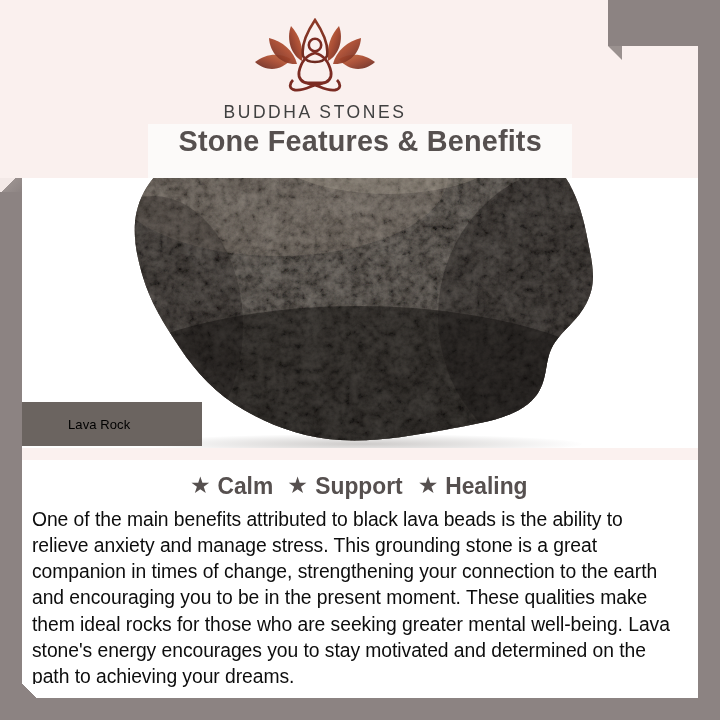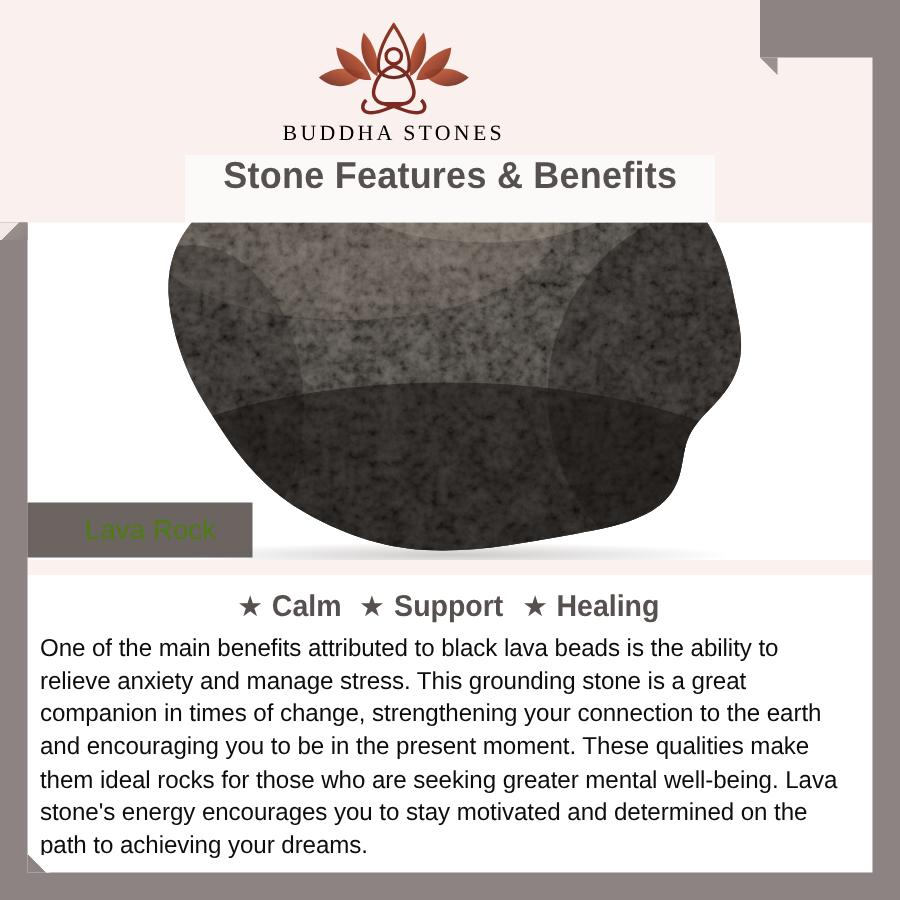--- a/index.html
+++ b/index.html
@@ -85,11 +85,11 @@
     display: block;
   }
   .logo-word {
-    margin-top: 4px;
-    font-family: Liberation Serif, serif;
+    margin-top: 10px;
+    font-family: Liberation Sans, sans-serif;
     font-size: 17.5px;
     letter-spacing: 2.6px;
-    color: #000000;
+    color: #404040;
     font-weight: 400;
   }
 

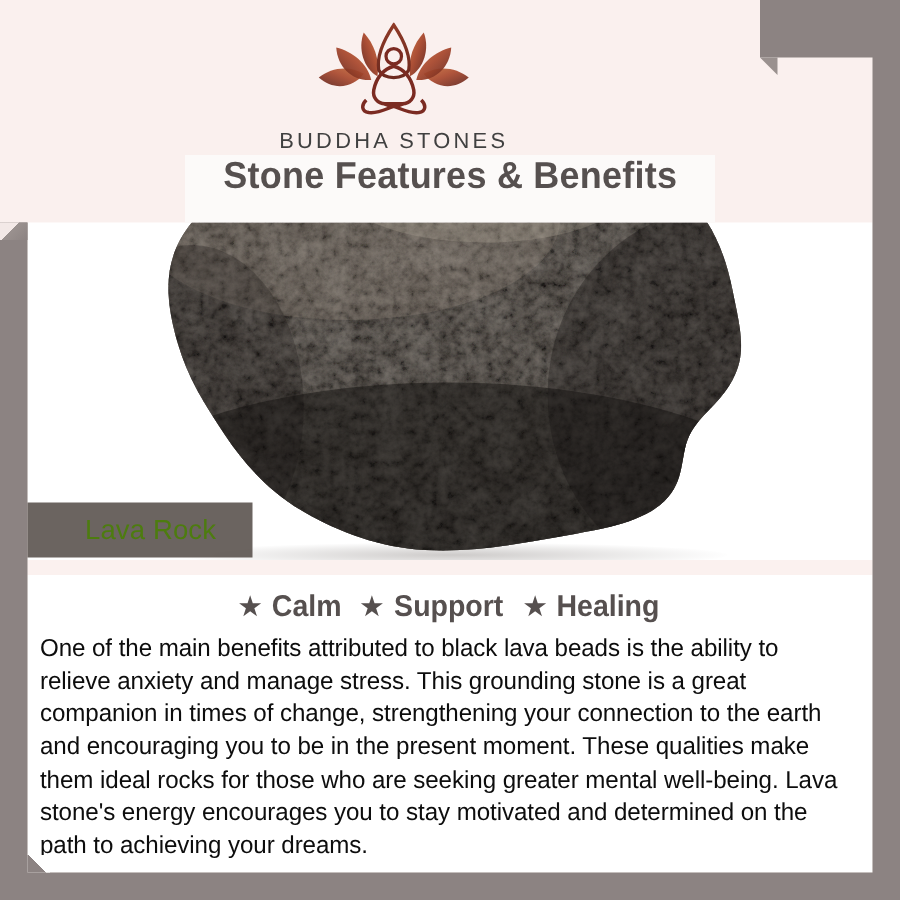--- a/index.html
+++ b/index.html
@@ -162,8 +162,8 @@
   .caption-bar .caption-text {
     margin-left: 46px;
     font-family: "Liberation Sans Narrow", "Liberation Sans", sans-serif;
-    font-size: 22px;
-    color: #4d7c0f;
+    font-size: 13px;
+    color: #000000;
     font-weight: 400;
     letter-spacing: 0.1px;
     white-space: nowrap;

